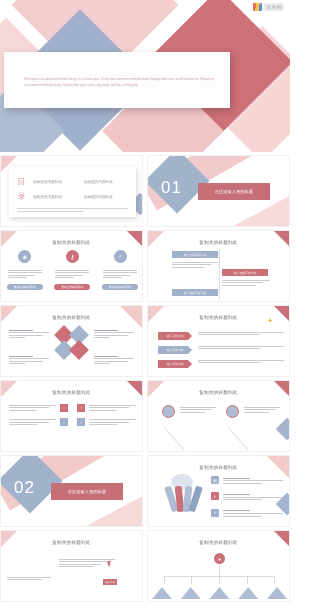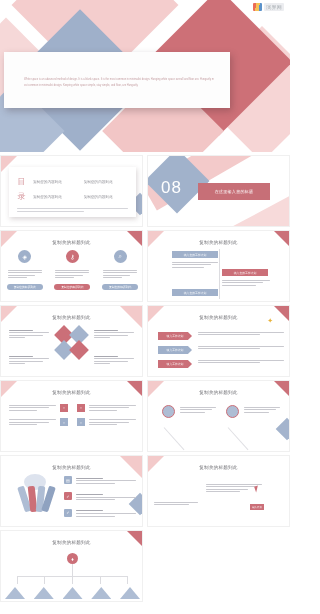--- a/index.html
+++ b/index.html
@@ -363,7 +363,7 @@
     <div class="div-pinkband"></div>
     <div class="div-pinkband2"></div>
     <div class="div-blue"></div>
-    <div class="div-num">08</div>
+    <div class="div-num">01</div>
     <div class="div-band">
       <span>在这里输入您的标题</span>
     </div>

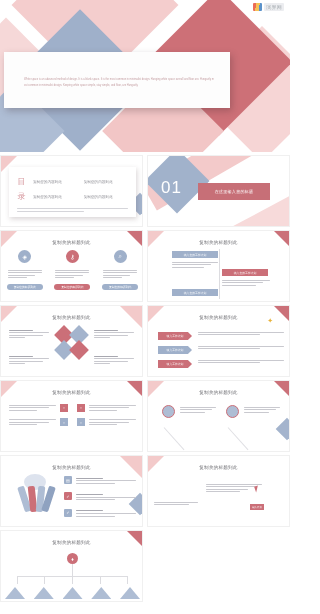--- a/index.html
+++ b/index.html
@@ -556,6 +556,15 @@
     <div class="corner-br-blue"></div>
   </div>
 
+  <div class="slide">
+    <div class="div-pinkband"></div>
+    <div class="div-pinkband2"></div>
+    <div class="div-blue"></div>
+    <div class="div-num">02</div>
+    <div class="div-band">
+      <span>在这里输入您的标题</span>
+    </div>
+  </div>
 
   <div class="slide">
     <div class="corner-tr-pink"></div>

